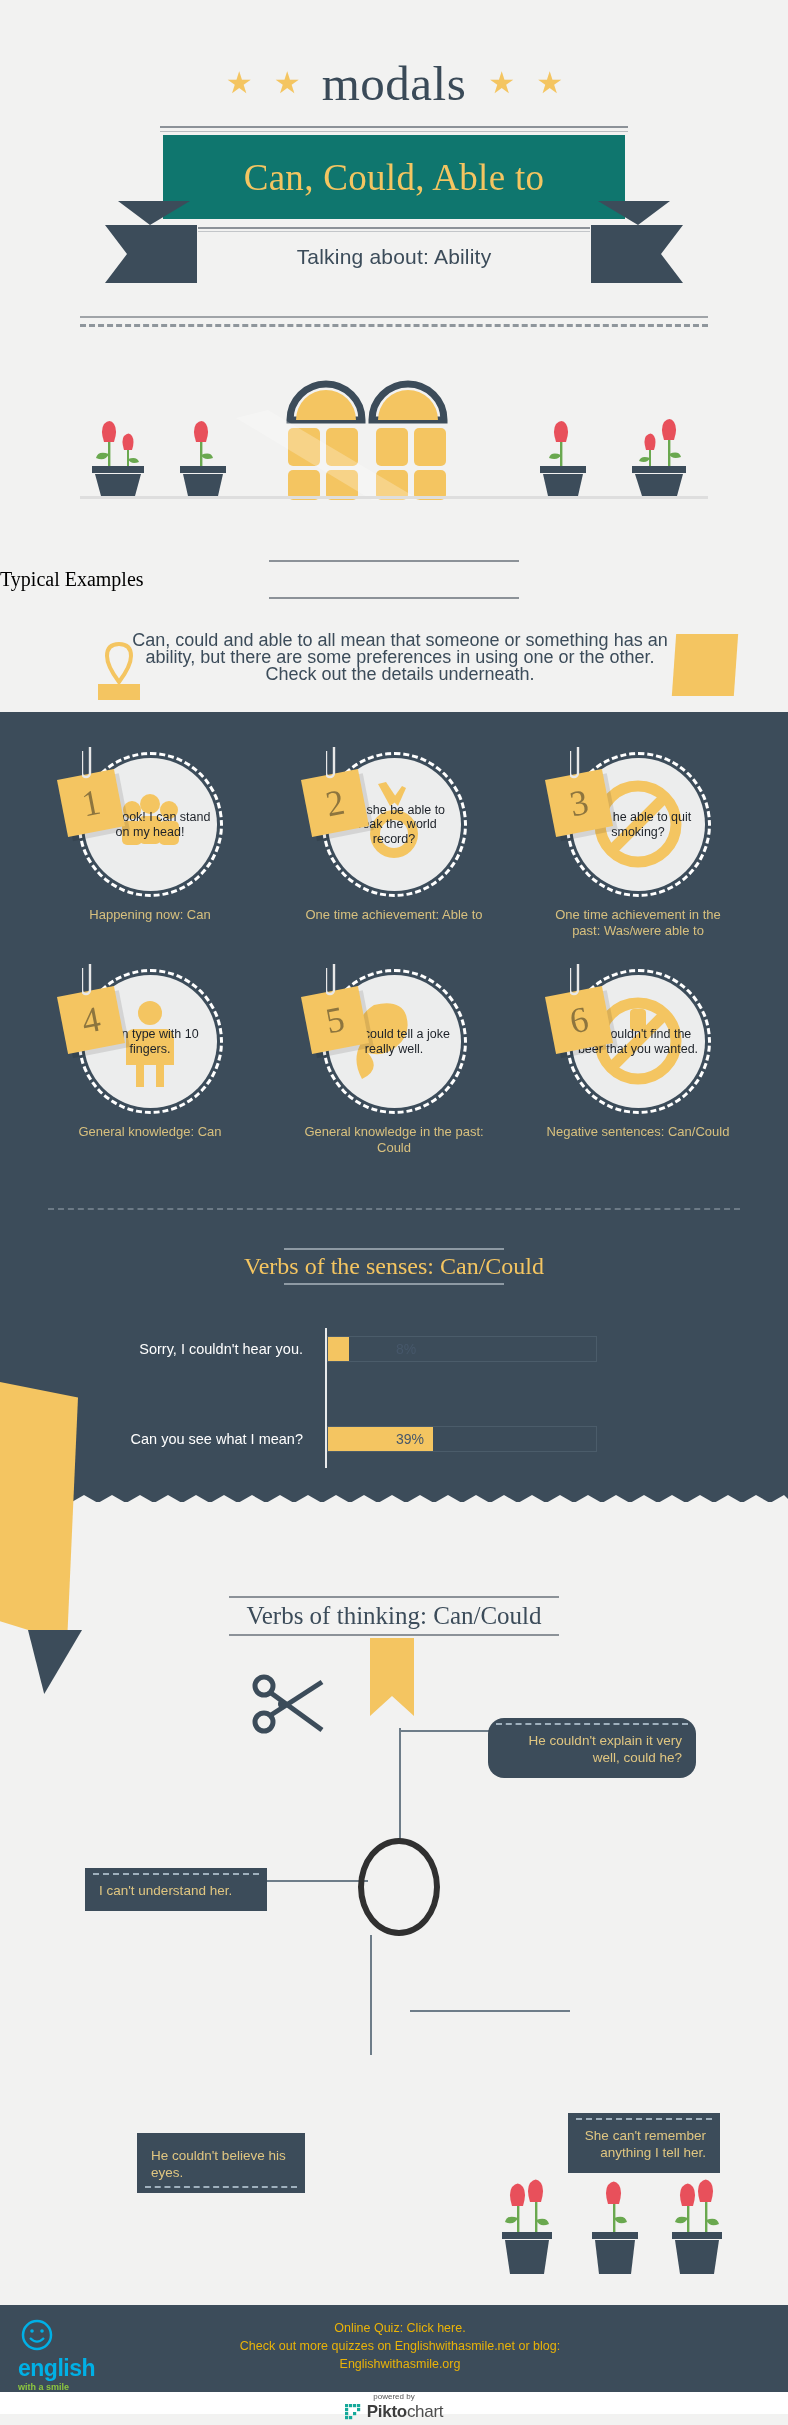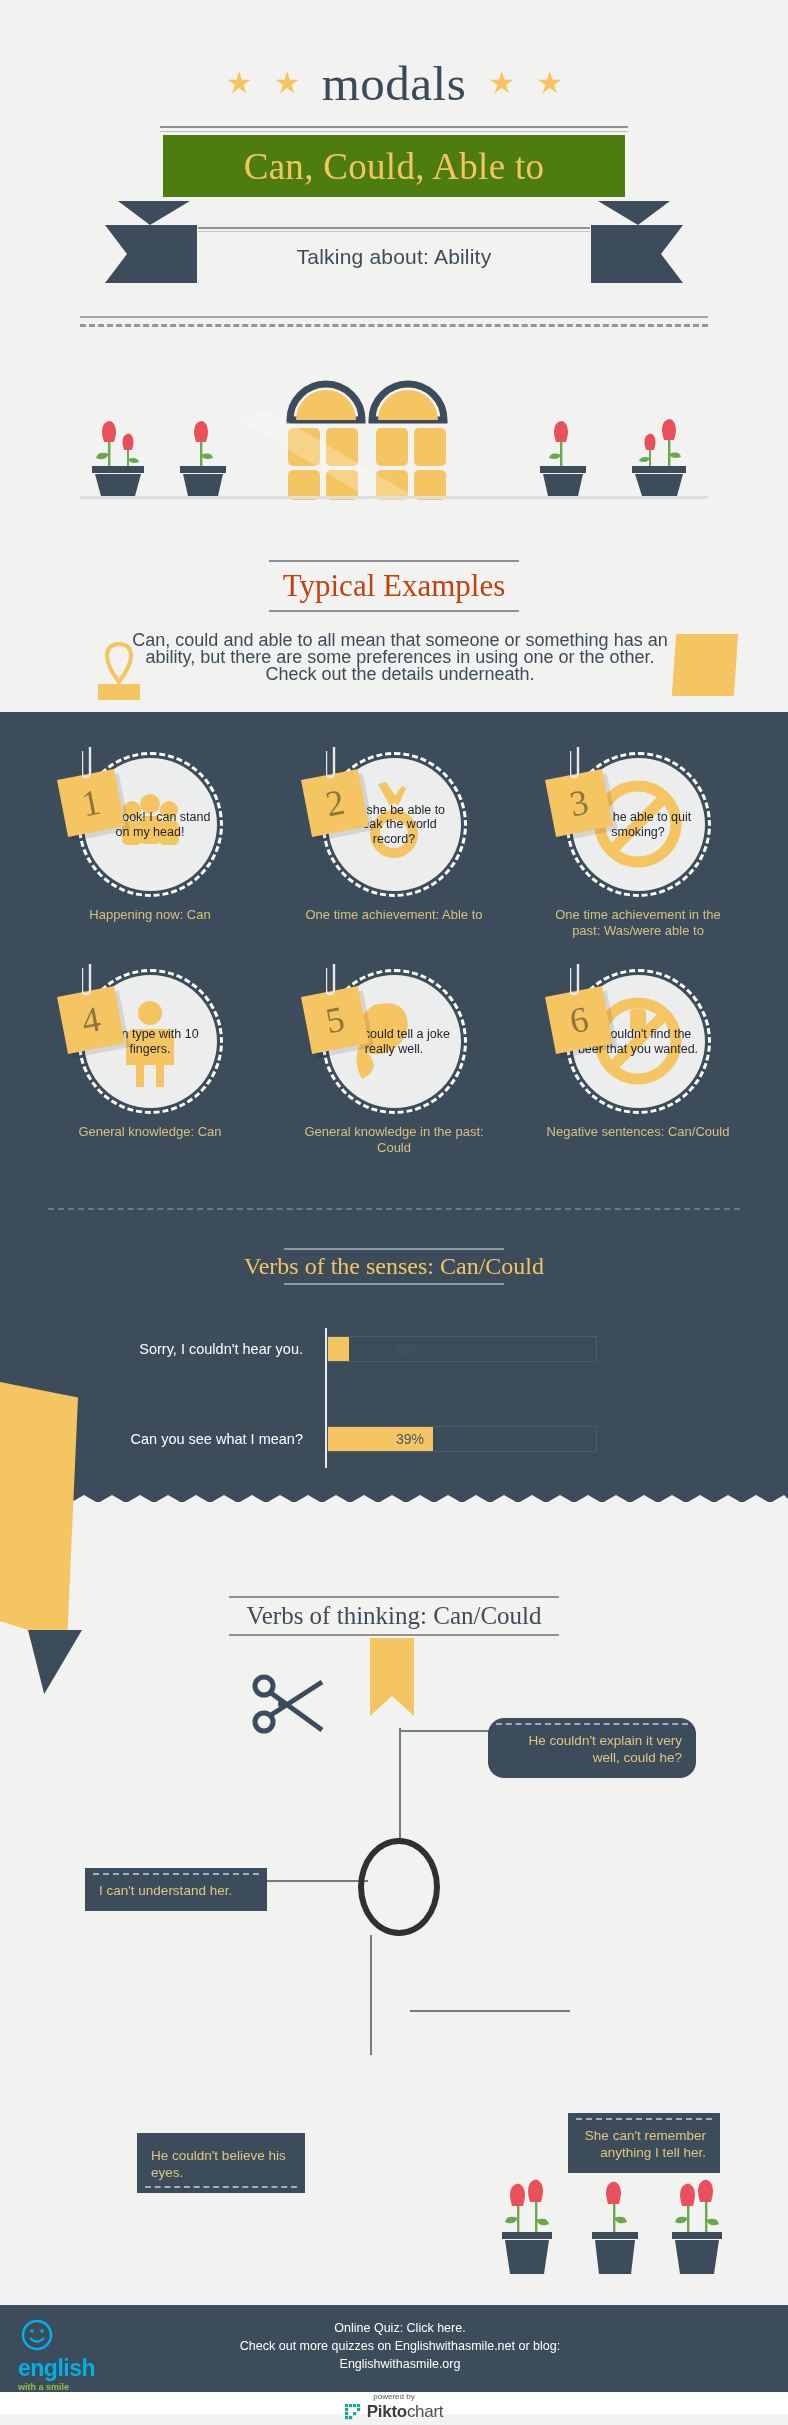--- a/index.html
+++ b/index.html
@@ -27,8 +27,8 @@
   .ribbon-top-line2 { position:absolute; left:160px; top:131px; width:468px; height:1px; background:#b9bdc1; }
 
   .plate {
-    position:absolute; left:163px; top:135px; width:462px; height:62px;
-    background:#4d7c0f;
+    position:absolute; left:163px; top:135px; width:462px; height:84px;
+    background:#0f766e;
     display:flex; align-items:center; justify-content:center;
   }
   .plate-title {

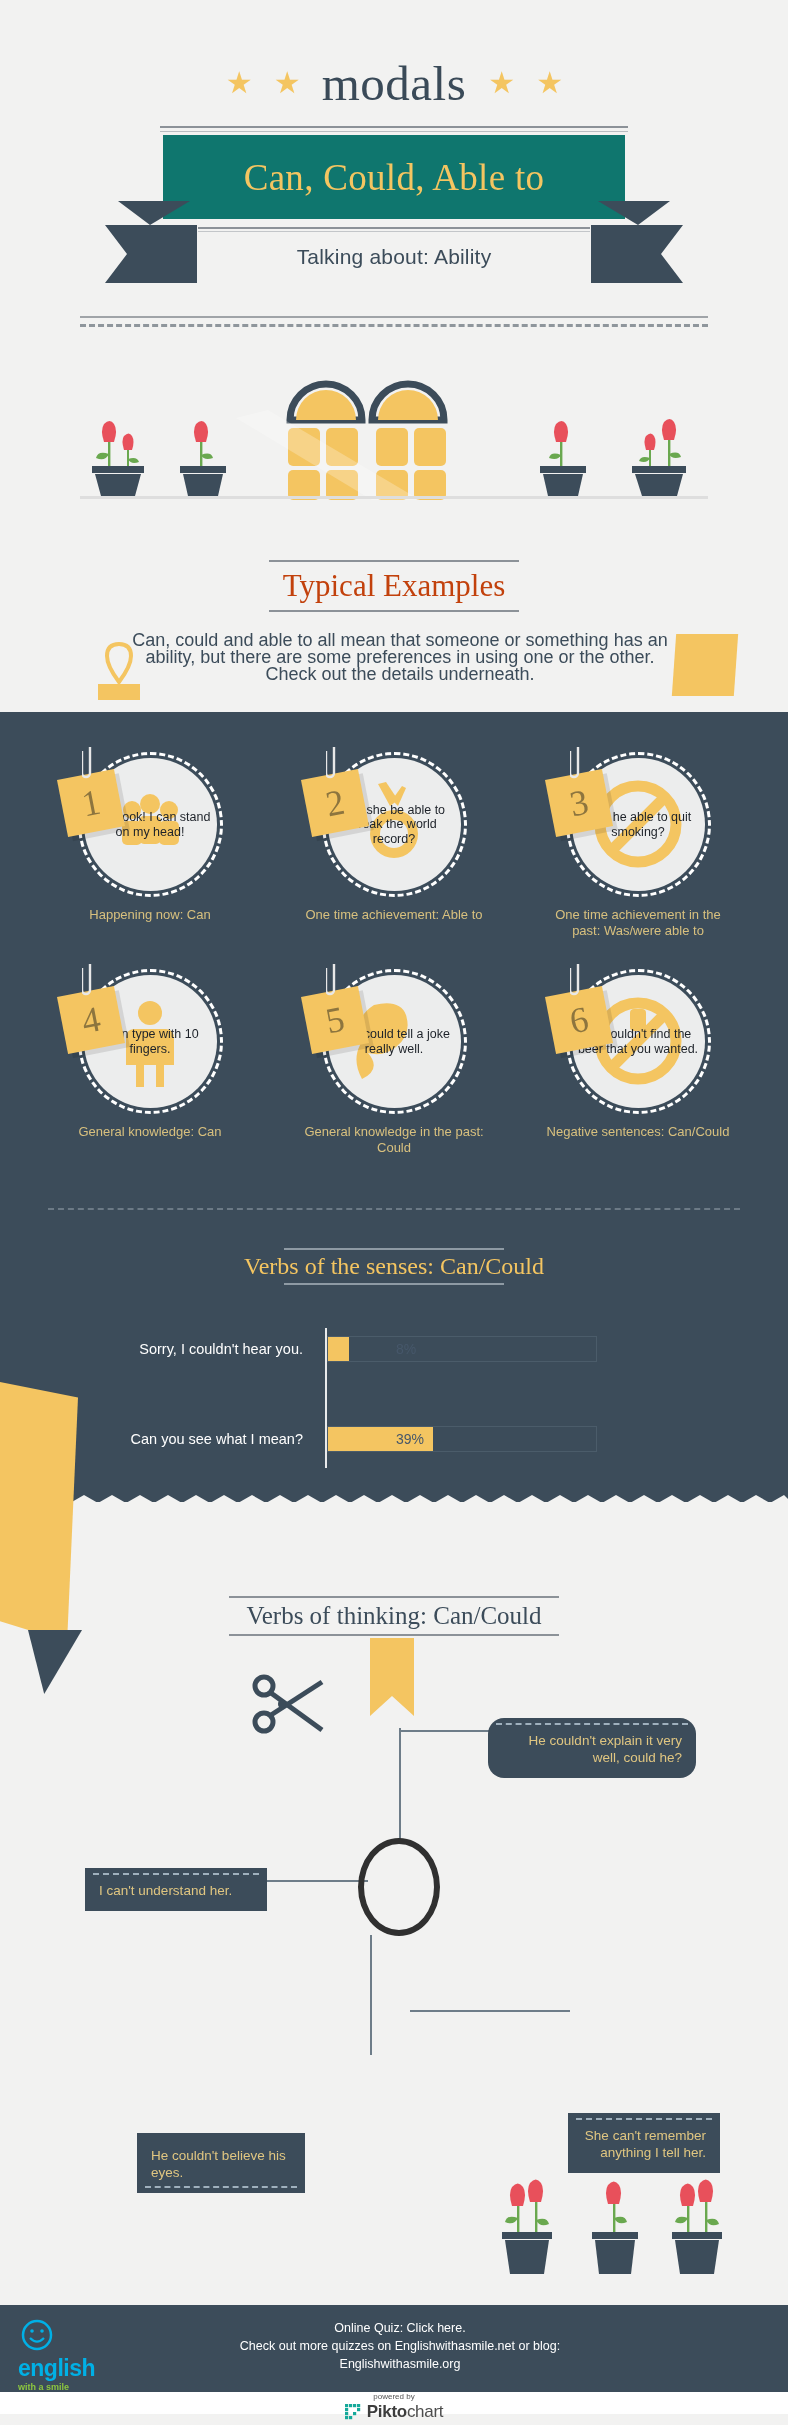--- a/index.html
+++ b/index.html
@@ -55,7 +55,7 @@
 
   .te-wrap { position:absolute; left:0; top:560px; width:788px; }
   .te-rule1 { width:250px; height:2px; background:#8c9298; margin:0 auto 6px; }
-  .te-title { font-family:"Liberation Serif", serif; font-size:31px; color:#c2410c; text-align:center; }
+  .te-title { font-family:"Liberation Serif", serif; font-size:20px; color:#000000; text-align:left; }
   .te-rule2 { width:250px; height:2px; background:#8c9298; margin:6px auto 0; }
 
   .te-para {

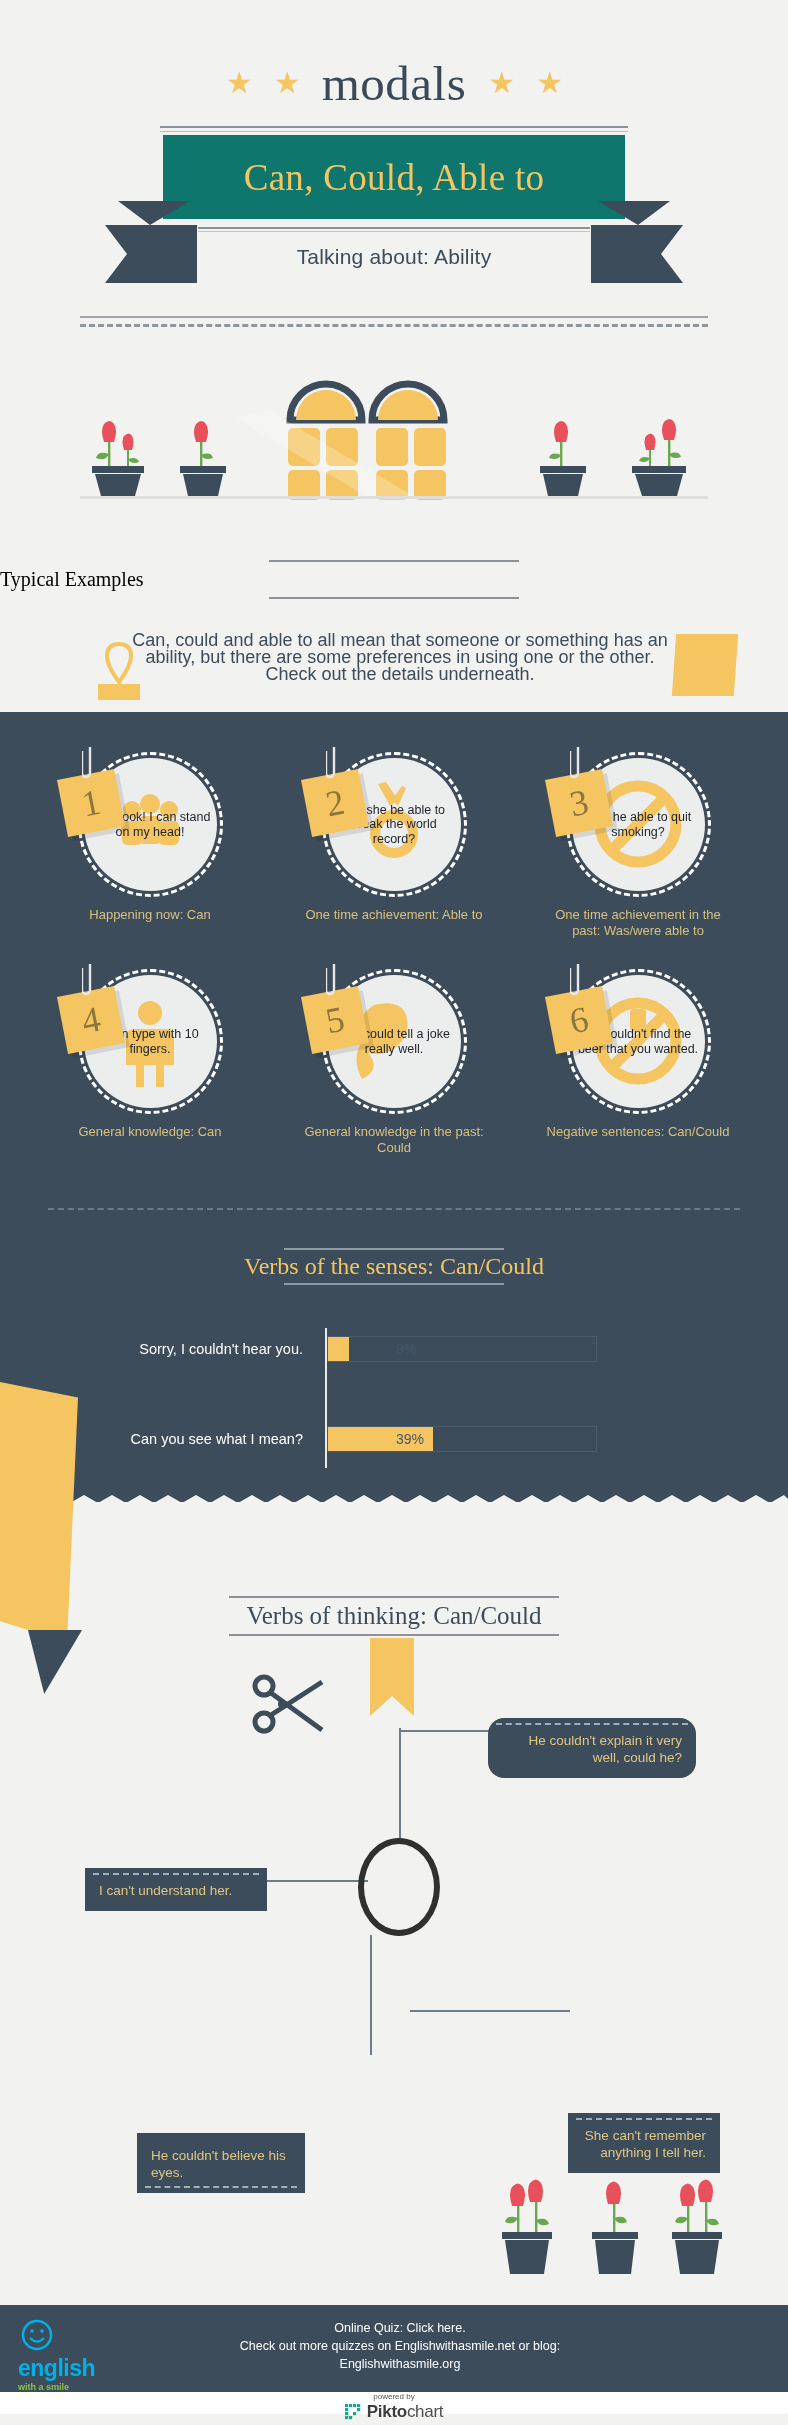--- a/index.html
+++ b/index.html
@@ -170,7 +170,7 @@
   }
   .foot-text {
     position:absolute; left:140px; top:14px; width:520px; text-align:center;
-    color:#ffffff; font-size:12.5px; line-height:18px;
+    color:#eab308; font-size:12.5px; line-height:18px;
   }
   .ews-logo { position:absolute; left:18px; top:14px; width:110px; height:62px; }
   .ews-name { font-size:23px; font-weight:bold; color:#00b0e6; letter-spacing:-0.5px; }

